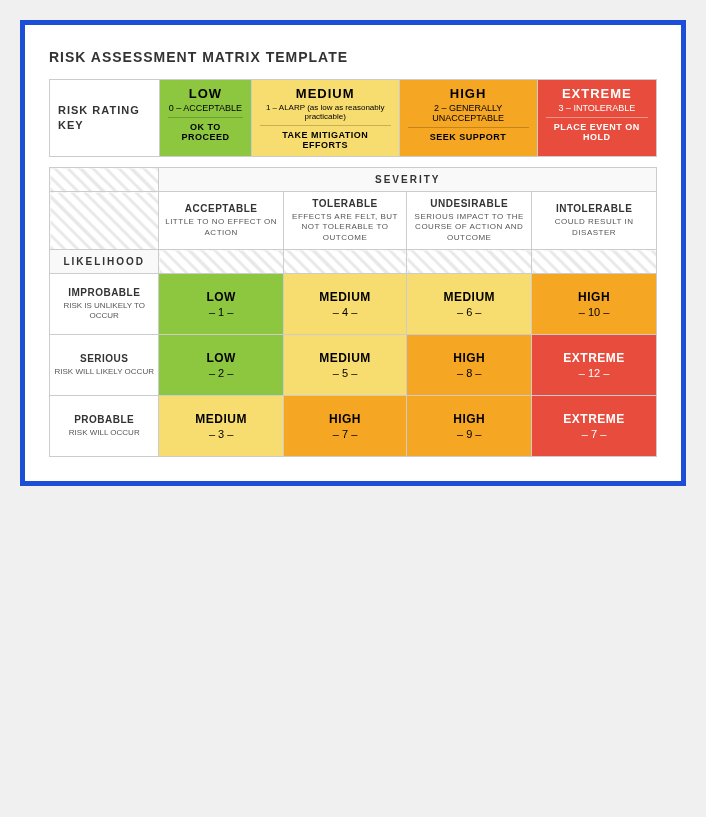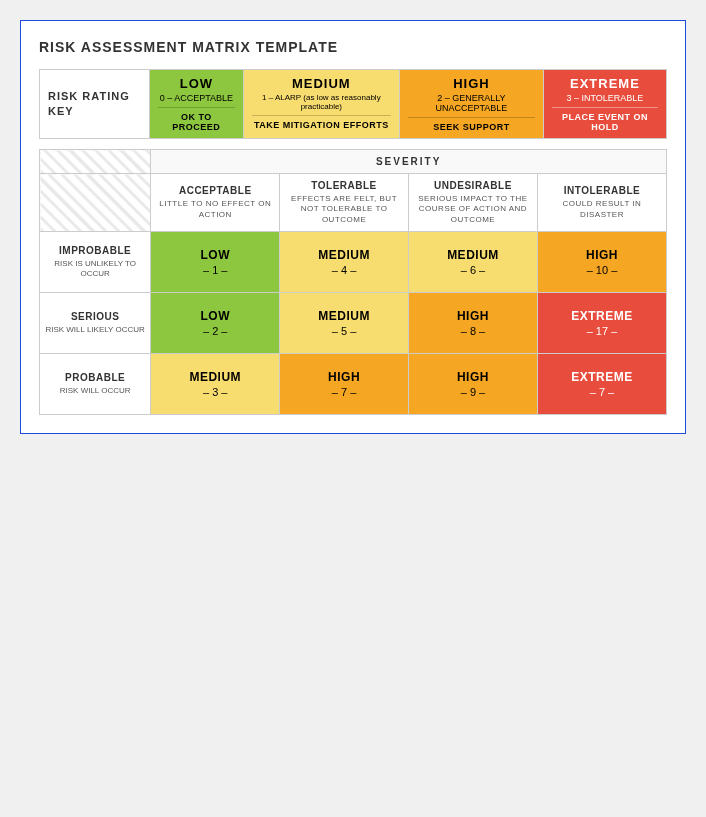--- a/index.html
+++ b/index.html
@@ -14,8 +14,8 @@
     }
     .container {
       background: #fff;
-      border: 1px solid #1d4ed8;
-      padding: 18px;
+      border: 5px solid #1d4ed8;
+      padding: 24px;
       width: 668px;
     }
     .page-title {

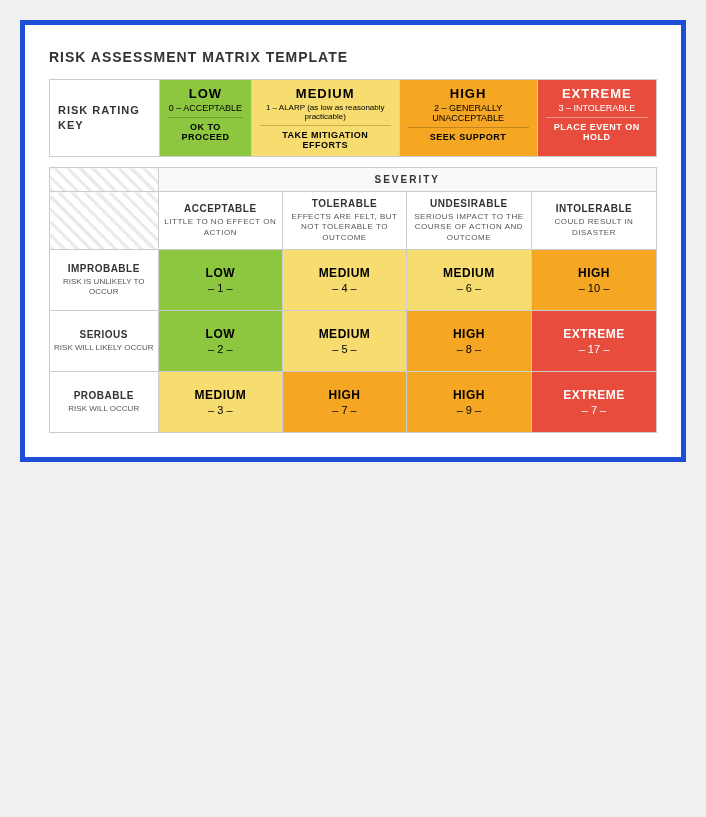--- a/index.html
+++ b/index.html
@@ -251,6 +251,13 @@
       </td>
     </tr>
 
+    <tr>
+      <td class="likelihood-main-cell">LIKELIHOOD</td>
+      <td class="hatch-cell"></td>
+      <td class="hatch-cell"></td>
+      <td class="hatch-cell"></td>
+      <td class="hatch-cell"></td>
+    </tr>
 
     <tr>
       <td class="likelihood-row-label">

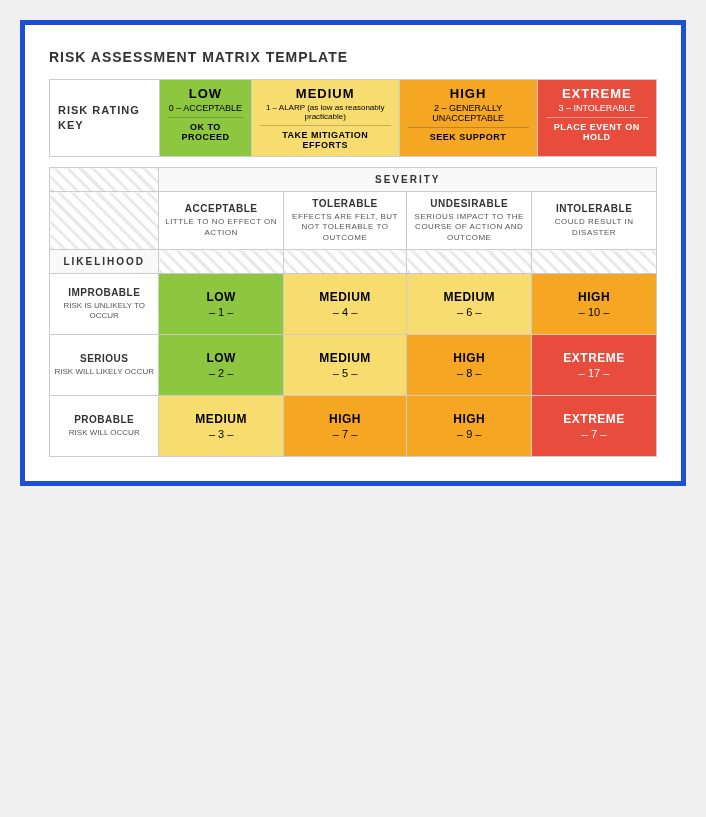--- a/index.html
+++ b/index.html
@@ -316,7 +316,7 @@
       <td class="cell-extreme">
         <div class="matrix-cell-inner">
           <span class="matrix-rating" style="color:#fff">EXTREME</span>
-          <span class="matrix-number" style="color:#fff">– 17 –</span>
+          <span class="matrix-number" style="color:#fff">– 12 –</span>
         </div>
       </td>
     </tr>

